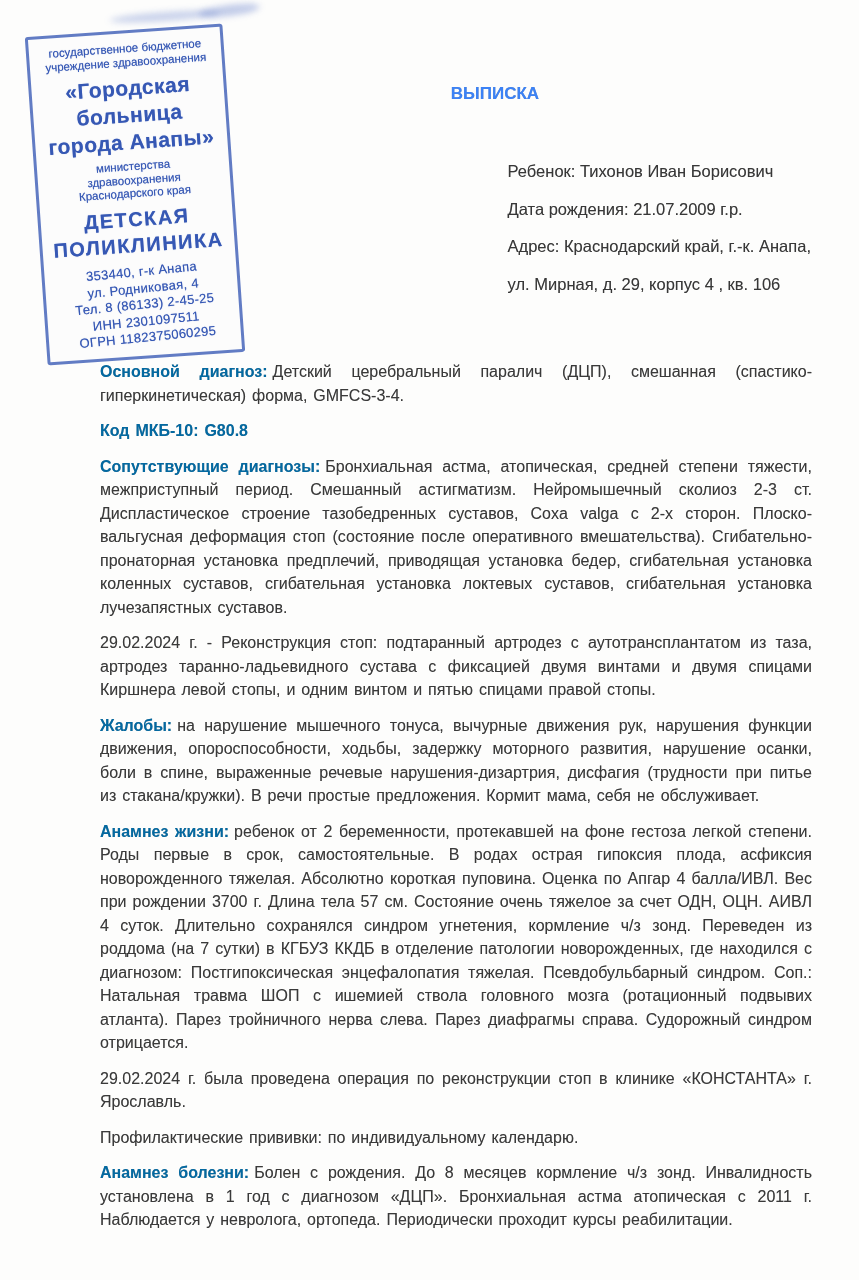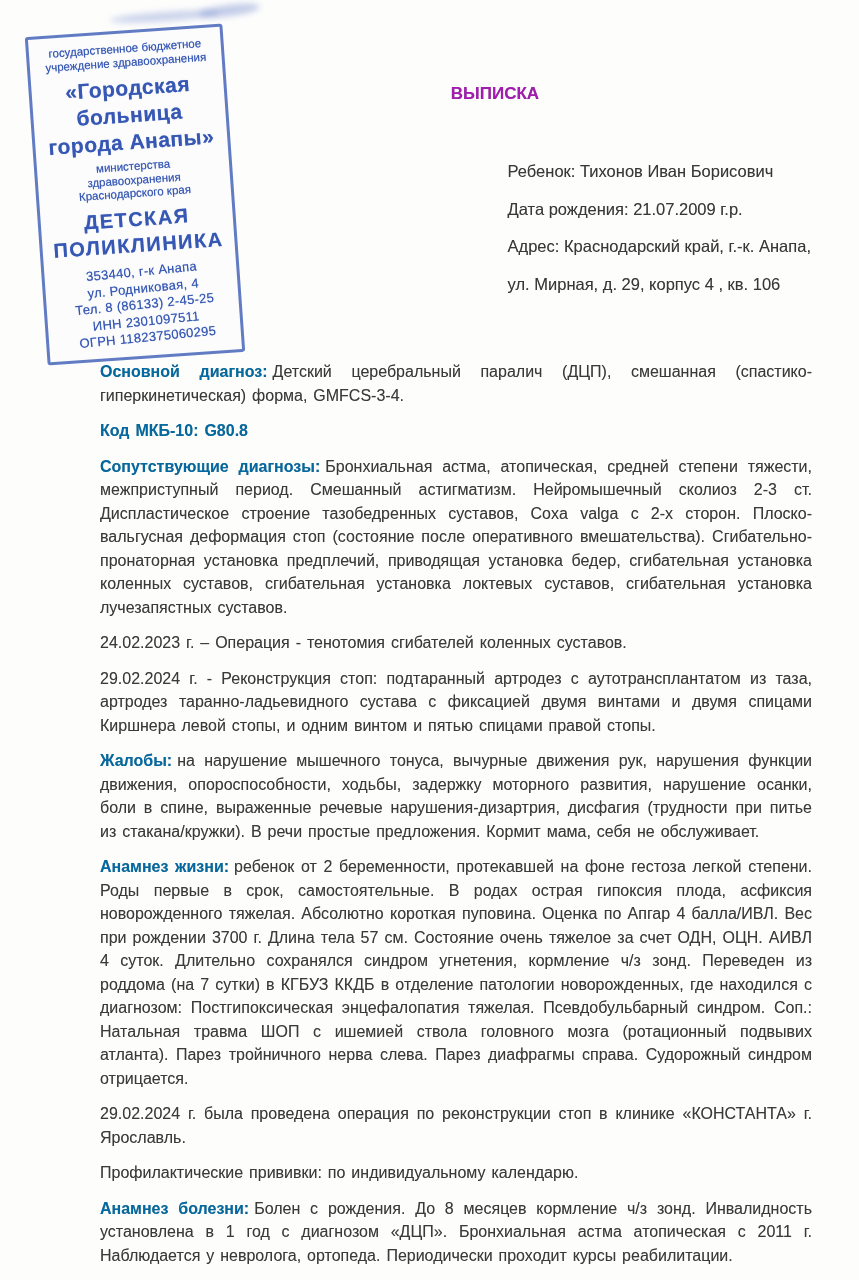--- a/index.html
+++ b/index.html
@@ -52,7 +52,7 @@
   
   .doc-header{
     position:absolute;top:84px;left:180px;width:630px;
-    text-align:center;font-weight:bold;font-size:17px;color:#a21caf;
+    text-align:center;font-weight:bold;font-size:17px;color:#3b82f6;
     text-shadow:0 0 0.4px rgba(0,0,0,0.35);
   }
   .doc-subtitle{margin-top:21px;}

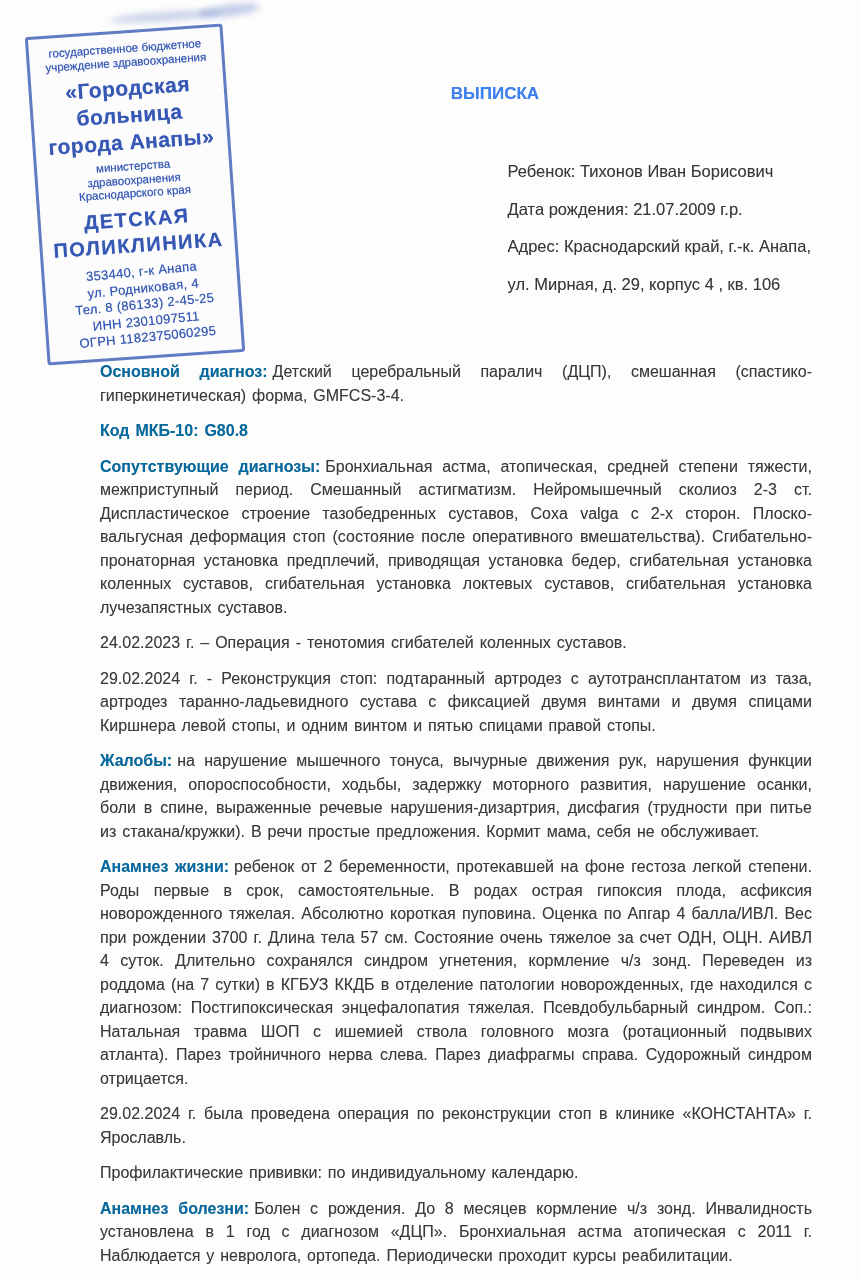--- a/index.html
+++ b/index.html
@@ -120,7 +120,6 @@
     <p class="para"><span class="p-label">Основной диагноз:</span><span>Детский церебральный паралич (ДЦП), смешанная (спастико-гиперкинетическая) форма, GMFCS-3-4.</span></p>
     <p class="para"><span class="p-label">Код МКБ-10: G80.8</span><span></span></p>
     <p class="para"><span class="p-label">Сопутствующие диагнозы:</span><span>Бронхиальная астма, атопическая, средней степени тяжести, межприступный период. Смешанный астигматизм. Нейромышечный сколиоз 2-3 ст. Диспластическое строение тазобедренных суставов, Coxa valga с 2-х сторон.  Плоско-вальгусная деформация стоп (состояние после оперативного вмешательства). Сгибательно-пронаторная установка предплечий, приводящая установка бедер, сгибательная установка коленных суставов, сгибательная установка локтевых суставов, сгибательная установка лучезапястных суставов.</span></p>
-    <p class="para"><span class="p-label"></span><span>24.02.2023 г. – Операция - тенотомия сгибателей коленных суставов.</span></p>
     <p class="para"><span class="p-label"></span><span>29.02.2024 г. - Реконструкция стоп: подтаранный артродез с аутотрансплантатом из таза, артродез таранно-ладьевидного сустава с фиксацией двумя винтами и двумя спицами Киршнера левой стопы, и одним винтом и пятью спицами правой стопы.</span></p>
     <p class="para"><span class="p-label">Жалобы:</span><span>на нарушение мышечного тонуса, вычурные движения рук, нарушения функции движения, опороспособности, ходьбы, задержку моторного развития, нарушение осанки, боли в спине, выраженные речевые нарушения-дизартрия, дисфагия (трудности при питье из стакана/кружки). В речи простые предложения. Кормит мама, себя не обслуживает.</span></p>
     <p class="para"><span class="p-label">Анамнез жизни:</span><span>ребенок от 2 беременности, протекавшей на фоне гестоза легкой степени. Роды первые в срок, самостоятельные. В родах острая гипоксия плода, асфиксия новорожденного тяжелая. Абсолютно короткая пуповина. Оценка по Апгар 4 балла/ИВЛ. Вес при рождении 3700 г. Длина тела 57 см. Состояние очень тяжелое за счет ОДН, ОЦН. АИВЛ 4 суток. Длительно сохранялся синдром угнетения, кормление ч/з зонд. Переведен из роддома (на 7 сутки) в КГБУЗ ККДБ в отделение патологии новорожденных, где находился с диагнозом: Постгипоксическая энцефалопатия тяжелая. Псевдобульбарный синдром. Соп.: Натальная травма ШОП с ишемией ствола головного мозга (ротационный подвывих атланта). Парез тройничного нерва слева. Парез диафрагмы справа. Судорожный синдром отрицается.</span></p>

